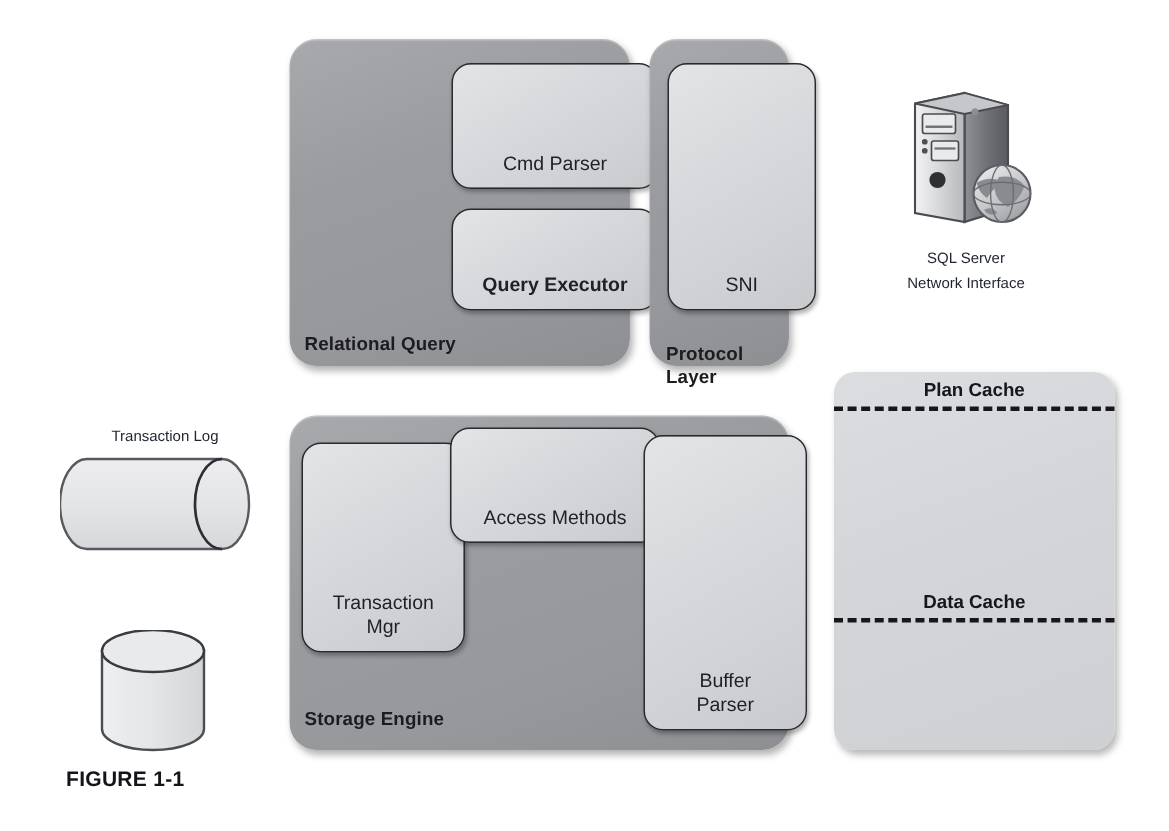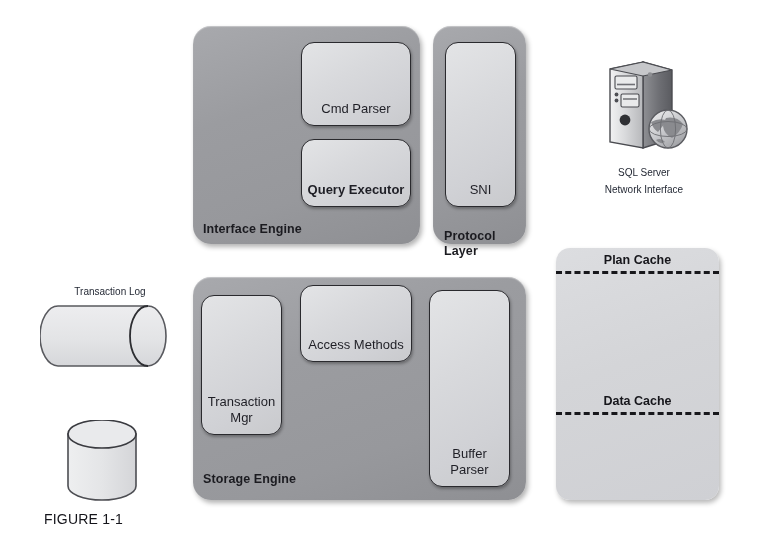--- a/index.html
+++ b/index.html
@@ -43,6 +43,7 @@
     border: 1.6px solid #2a2a2e;
     border-radius: 13px;
     box-shadow: 1px 2px 3px rgba(0,0,0,0.30);
+    padding-left: 28px;
   }
   .node-label {
     position: absolute;

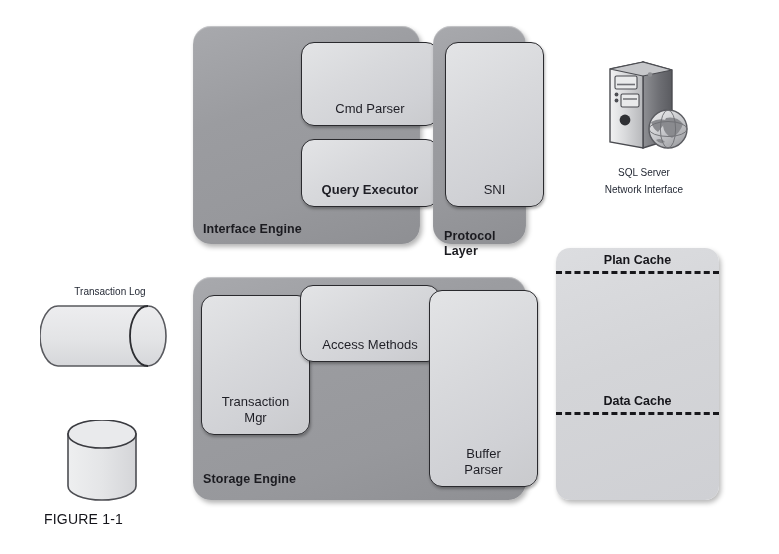--- a/index.html
+++ b/index.html
@@ -121,7 +121,7 @@
     <div class="node-label" style="bottom:8px;font-weight:bold;">Query Executor</div>
   </div>
 
-  <div class="panel-label" style="left:203px; top:222px;">Interface Engine</div>
+  <div class="panel-label" style="left:203px; top:222px;">Relational Query</div>
 
   <div class="panel" style="left:433px; top:26px; width:93px; height:218px;">
   </div>

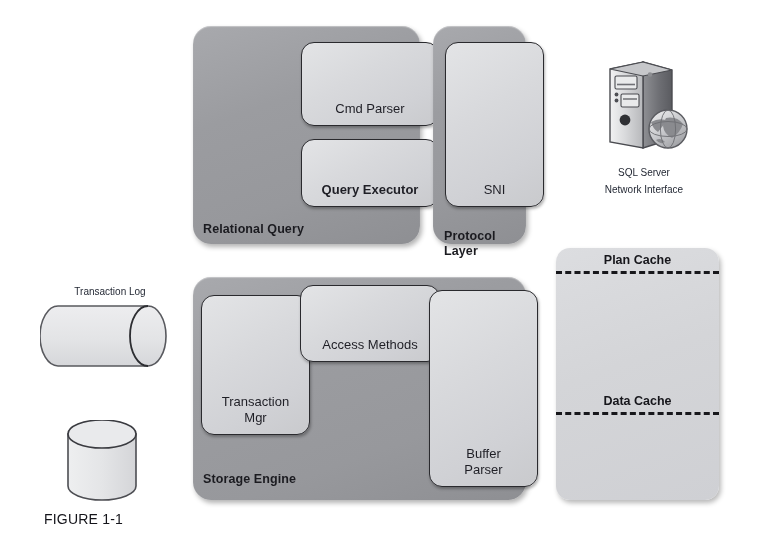--- a/index.html
+++ b/index.html
@@ -158,7 +158,7 @@
 
   <div class="panel-label" style="left:203px; top:472px;">Storage Engine</div>
 
-  <div class="pool" style="left:556px; top:248px; width:163px; height:252px;">
+  <div class="pool" style="left:556px; top:248px; width:163px; height:252px;padding-left:24px;">
     <div class="pool-caption" style="top:5px;">Plan Cache</div>
     <div class="pool-divider" style="top:23px;"></div>
 

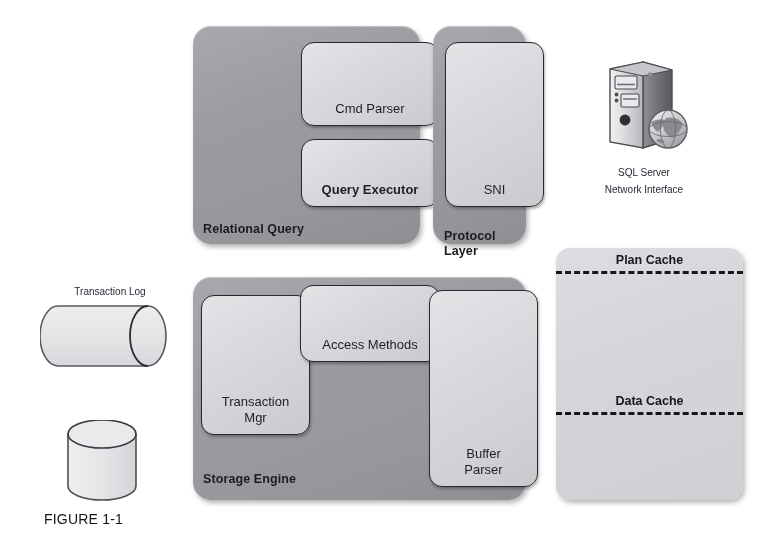--- a/index.html
+++ b/index.html
@@ -92,7 +92,7 @@
   }
   .figure-caption {
     position: absolute;
-    font-weight: normal;
+    font-weight: bold;
     font-size: 14px;
     letter-spacing: 0.2px;
     color: #14141a;

